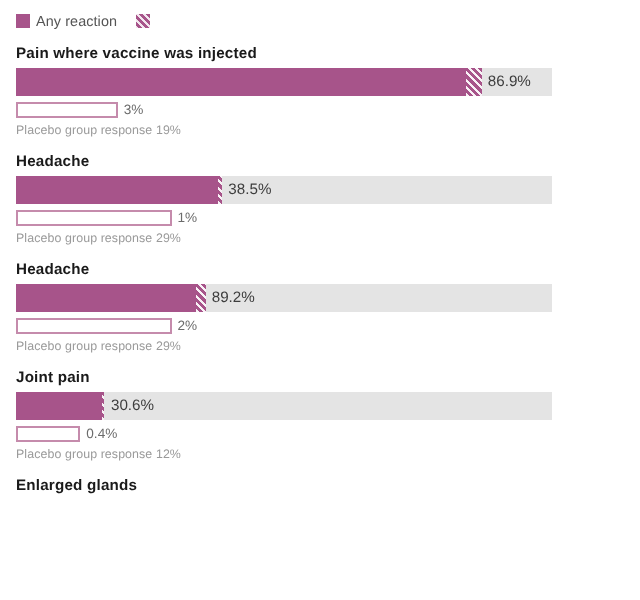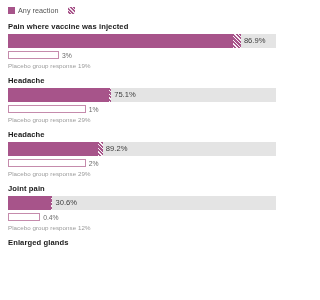--- a/index.html
+++ b/index.html
@@ -187,7 +187,7 @@
         <div class="track">
           <div class="bar-main" style="width:37.5%"></div>
           <div class="bar-hatch" style="left:37.5%;width:1%"></div>
-          <div class="val-main" style="left:38.5%">75.1%</div>
+          <div class="val-main" style="left:38.5%">38.5%</div>
         </div>
         <div class="row-placebo">
           <div class="bar-placebo" style="width:29%"></div>

